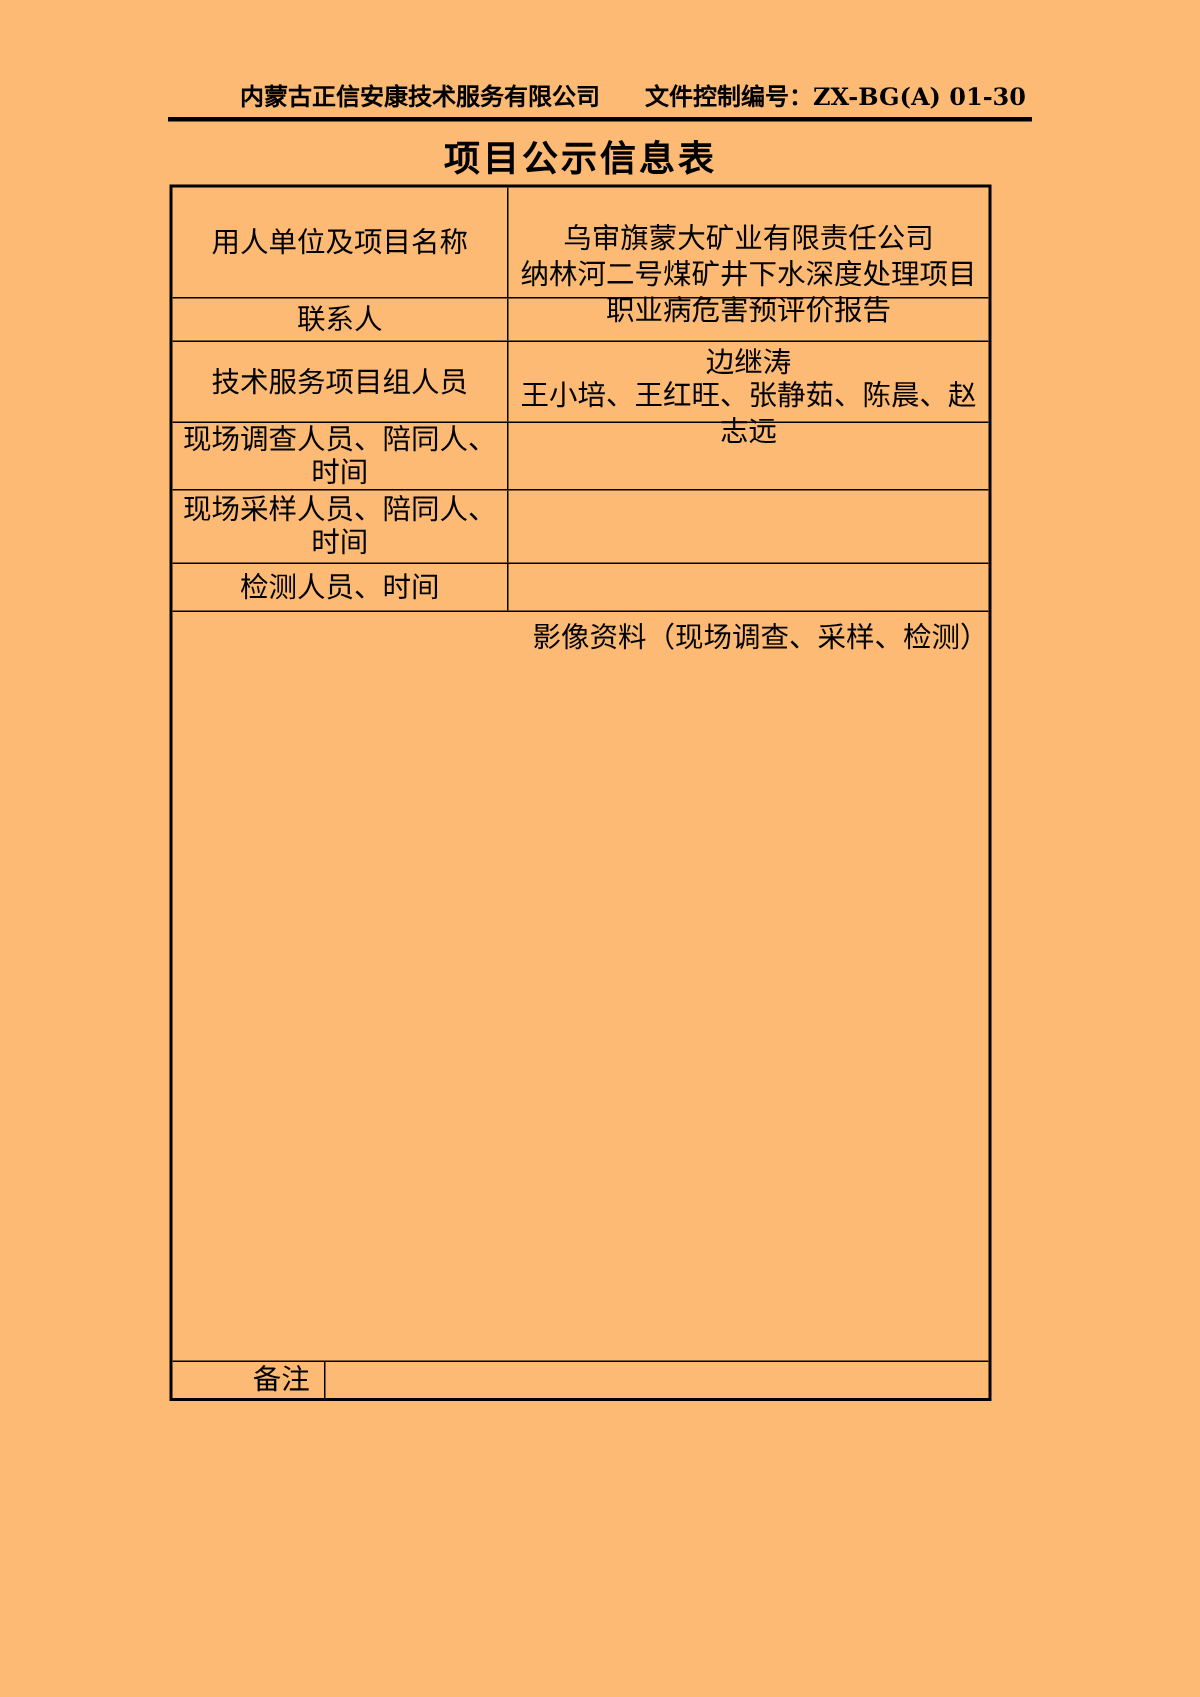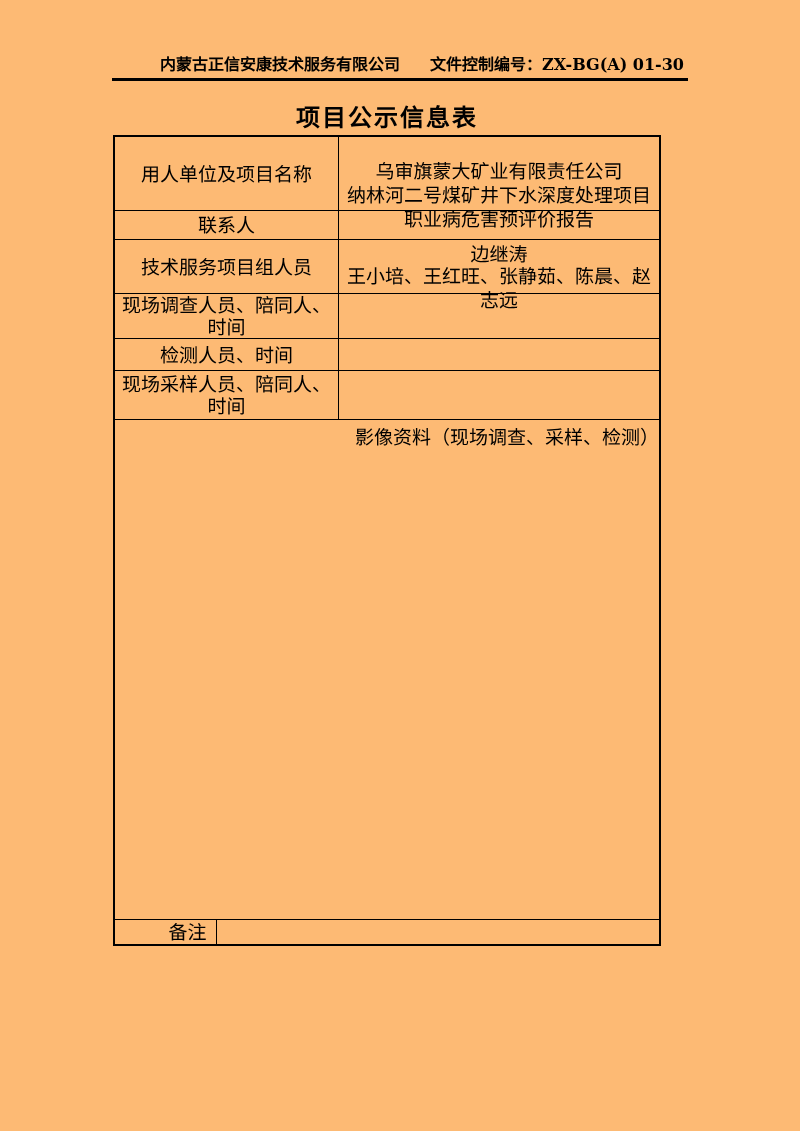--- a/index.html
+++ b/index.html
@@ -29,7 +29,7 @@
   }
   
   .doc-title {
-    margin:24px 0 4px 113px;
+    margin:12px 0 4px 113px;
     width:548px;
     text-align:center;
     font-size:24px;

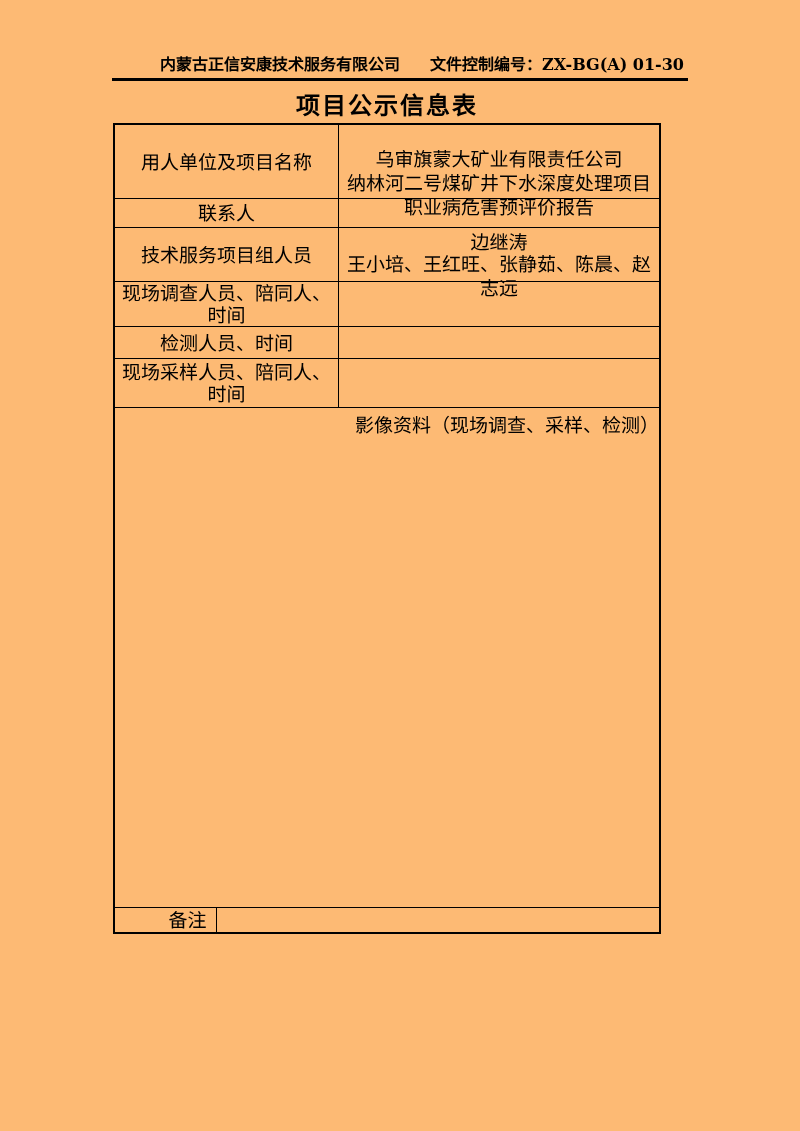--- a/index.html
+++ b/index.html
@@ -115,13 +115,13 @@
       <div class="cv"></div>
     </div>
 
-    <div class="trow r7">
-      <div class="cl">检测人员、时间</div>
+    <div class="trow r6">
+      <div class="cl">现场采样人员、陪同人、时间</div>
       <div class="cv"></div>
     </div>
 
-    <div class="trow r6">
-      <div class="cl">现场采样人员、陪同人、时间</div>
+    <div class="trow r7">
+      <div class="cl">检测人员、时间</div>
       <div class="cv"></div>
     </div>
 

